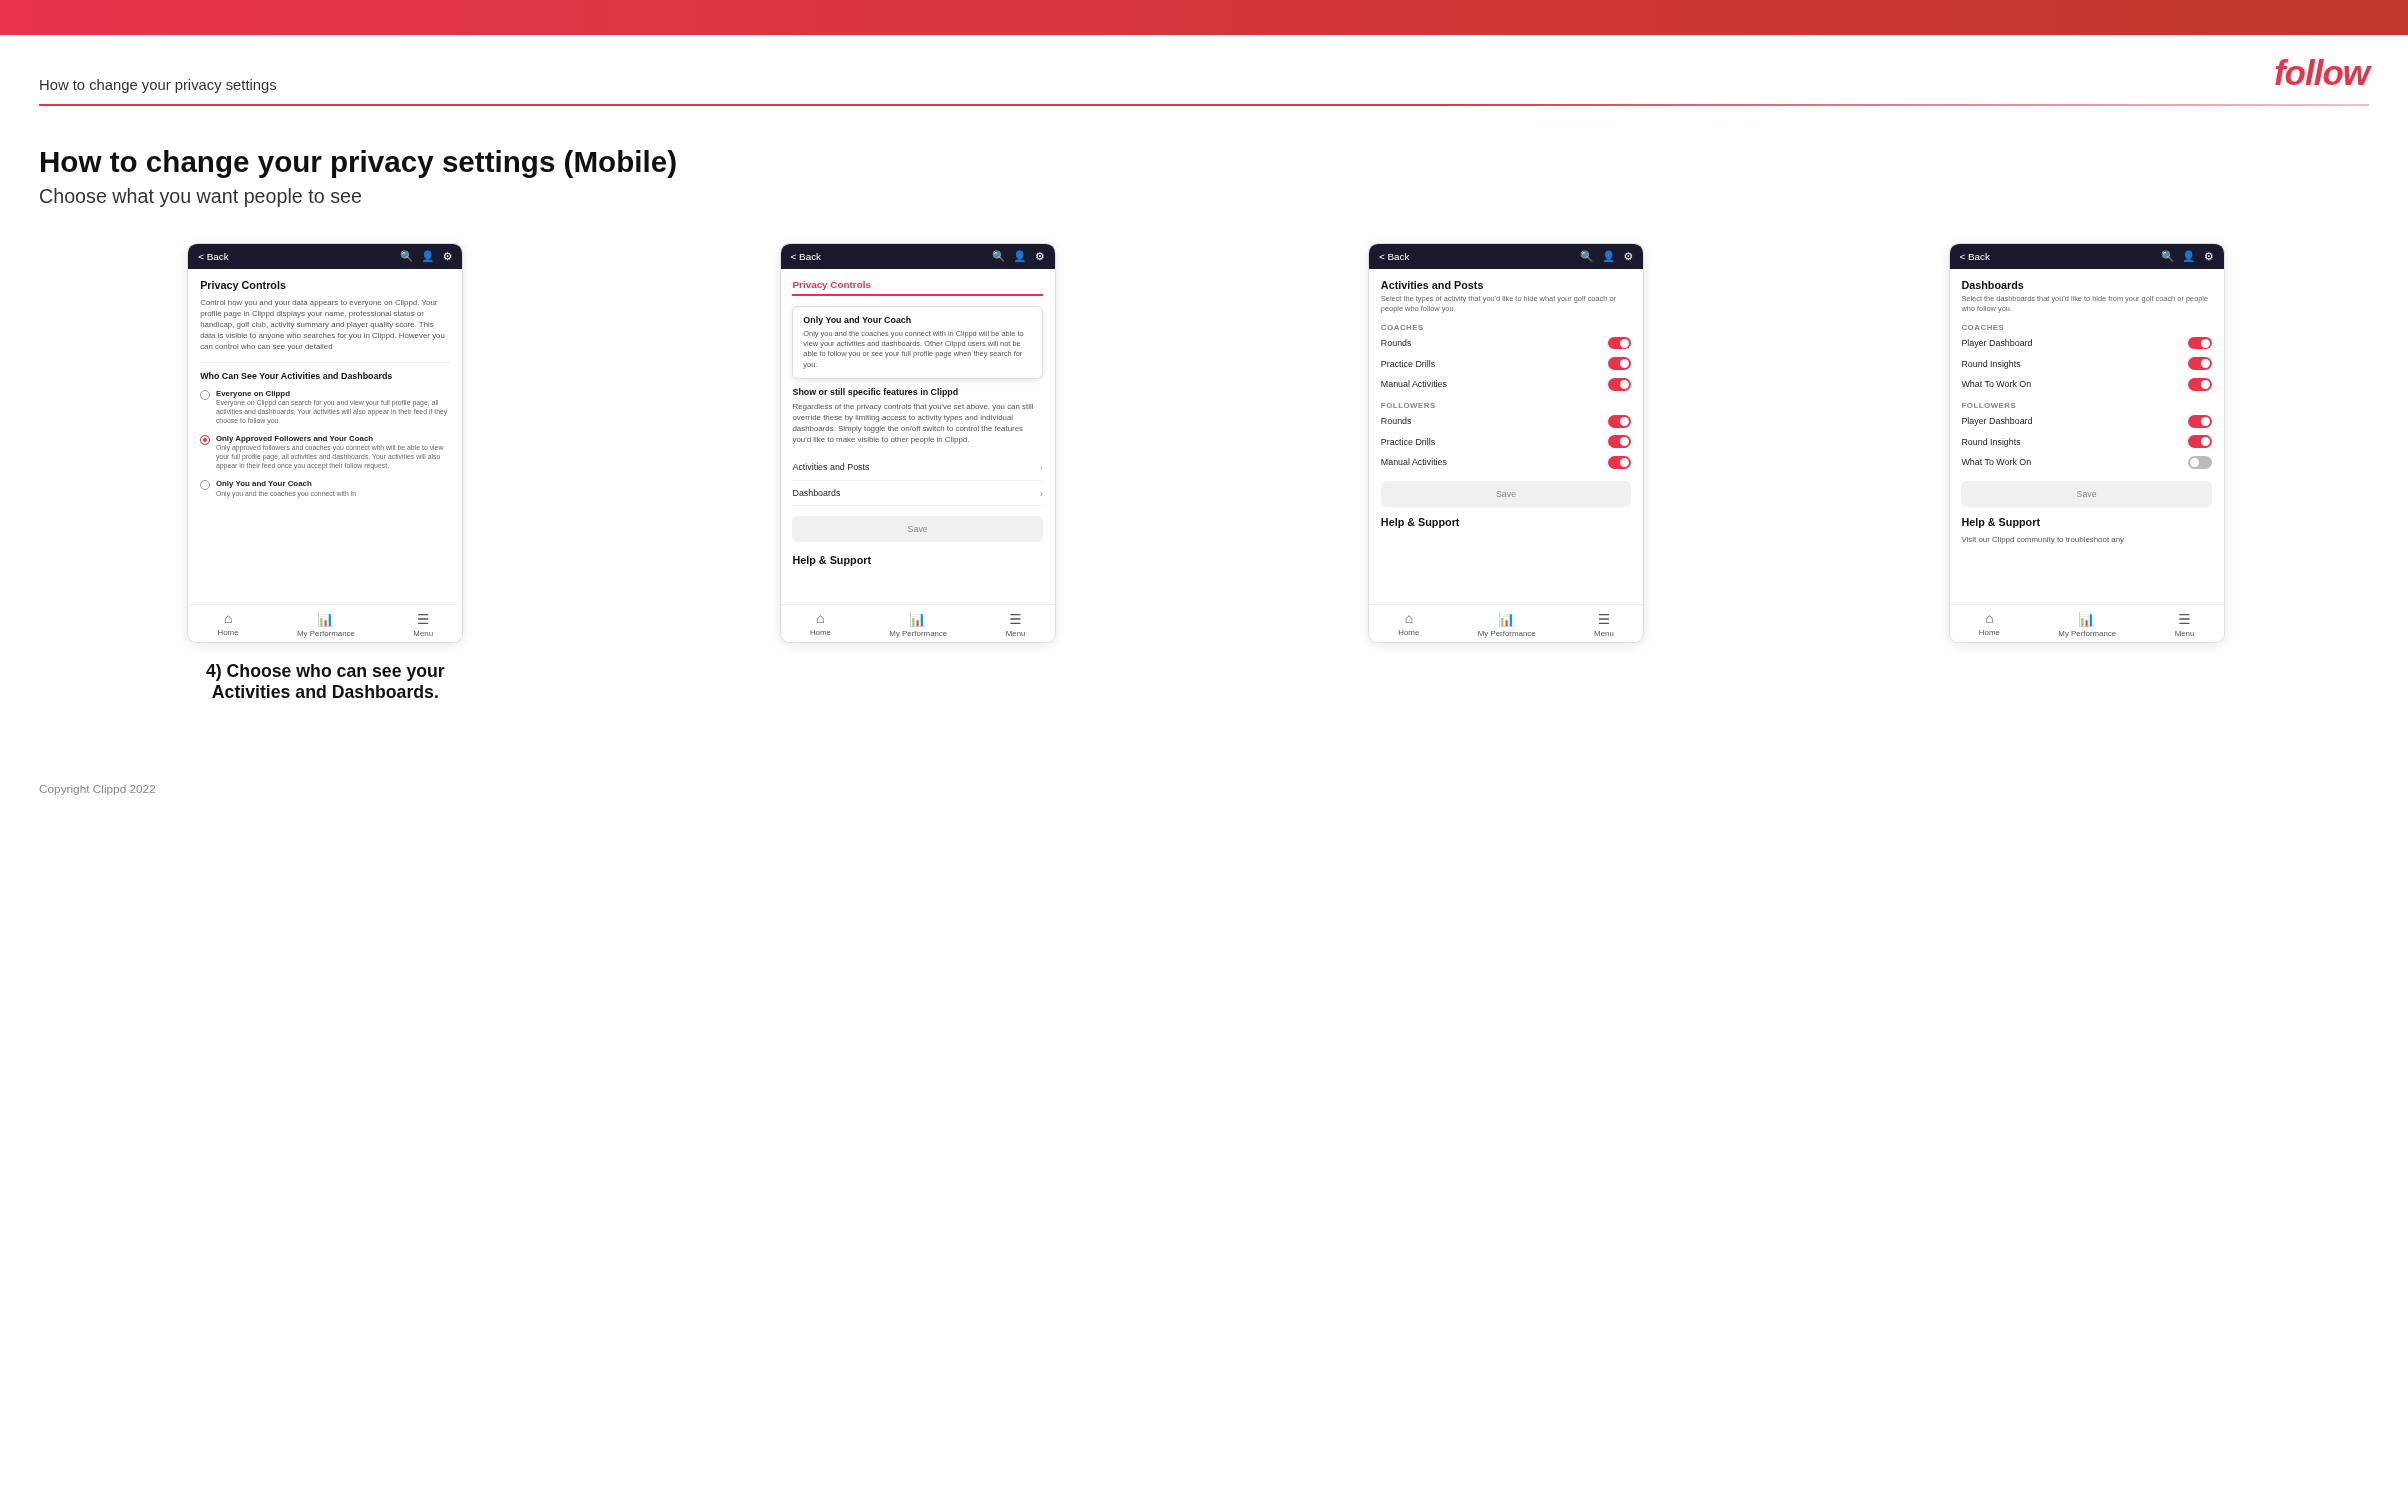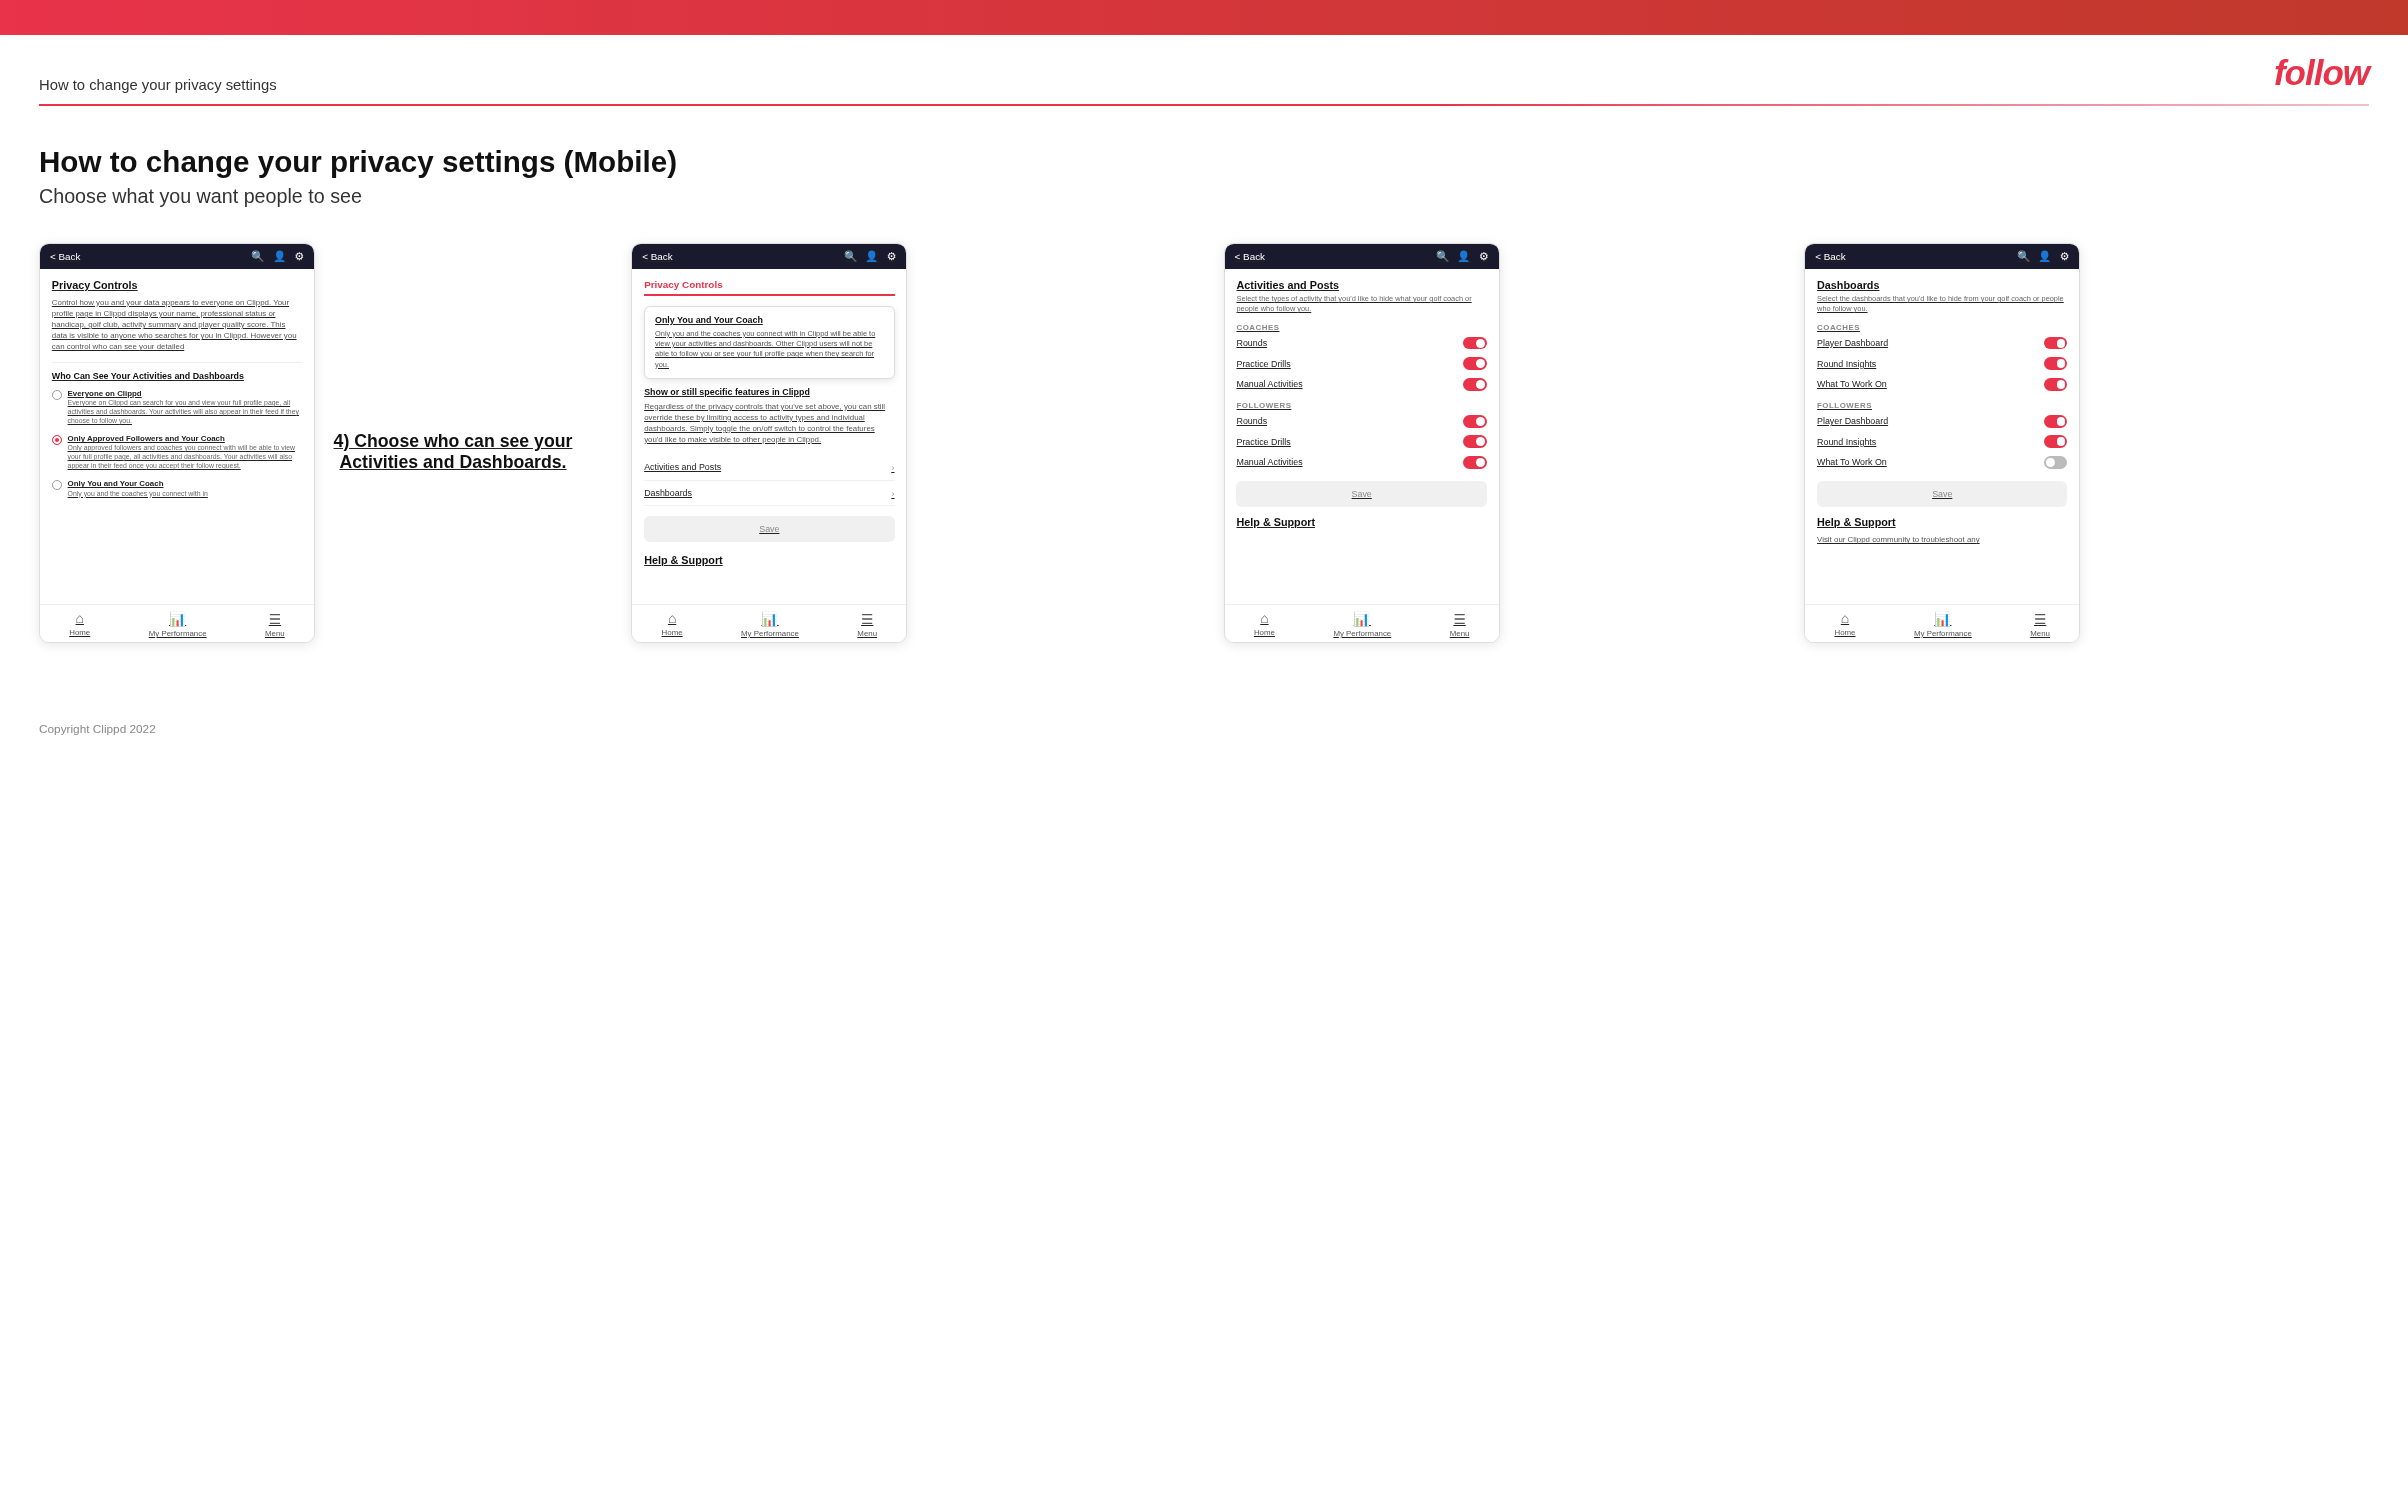--- a/index.html
+++ b/index.html
@@ -72,8 +72,8 @@
     .mockup-group {
       flex: 1;
       display: flex;
+      flex-direction: column;
       align-items: center;
-      text-decoration: underline;
     }
 
     

